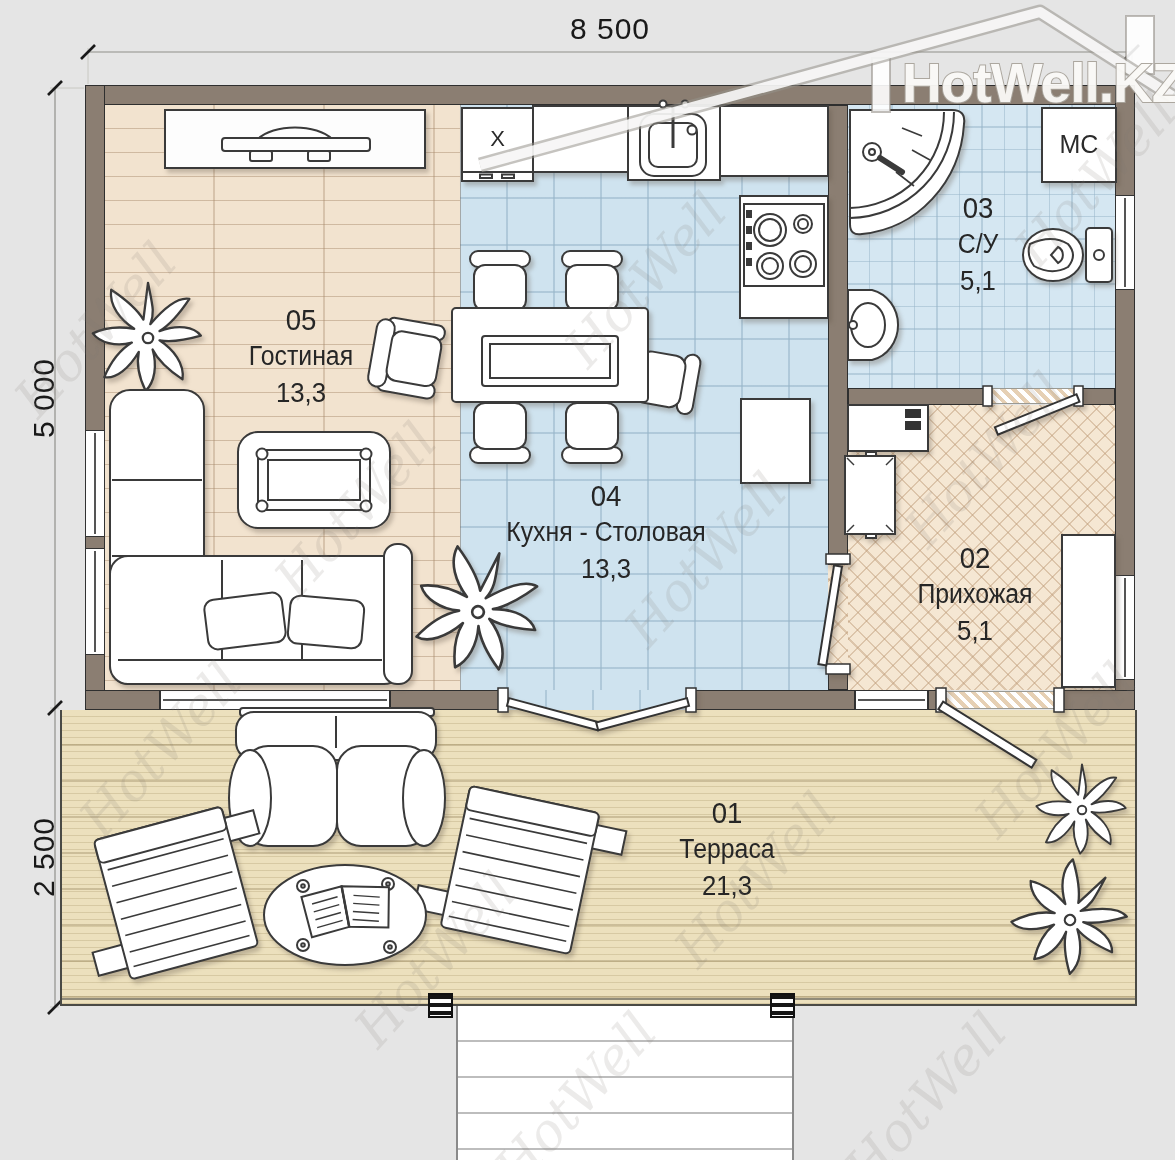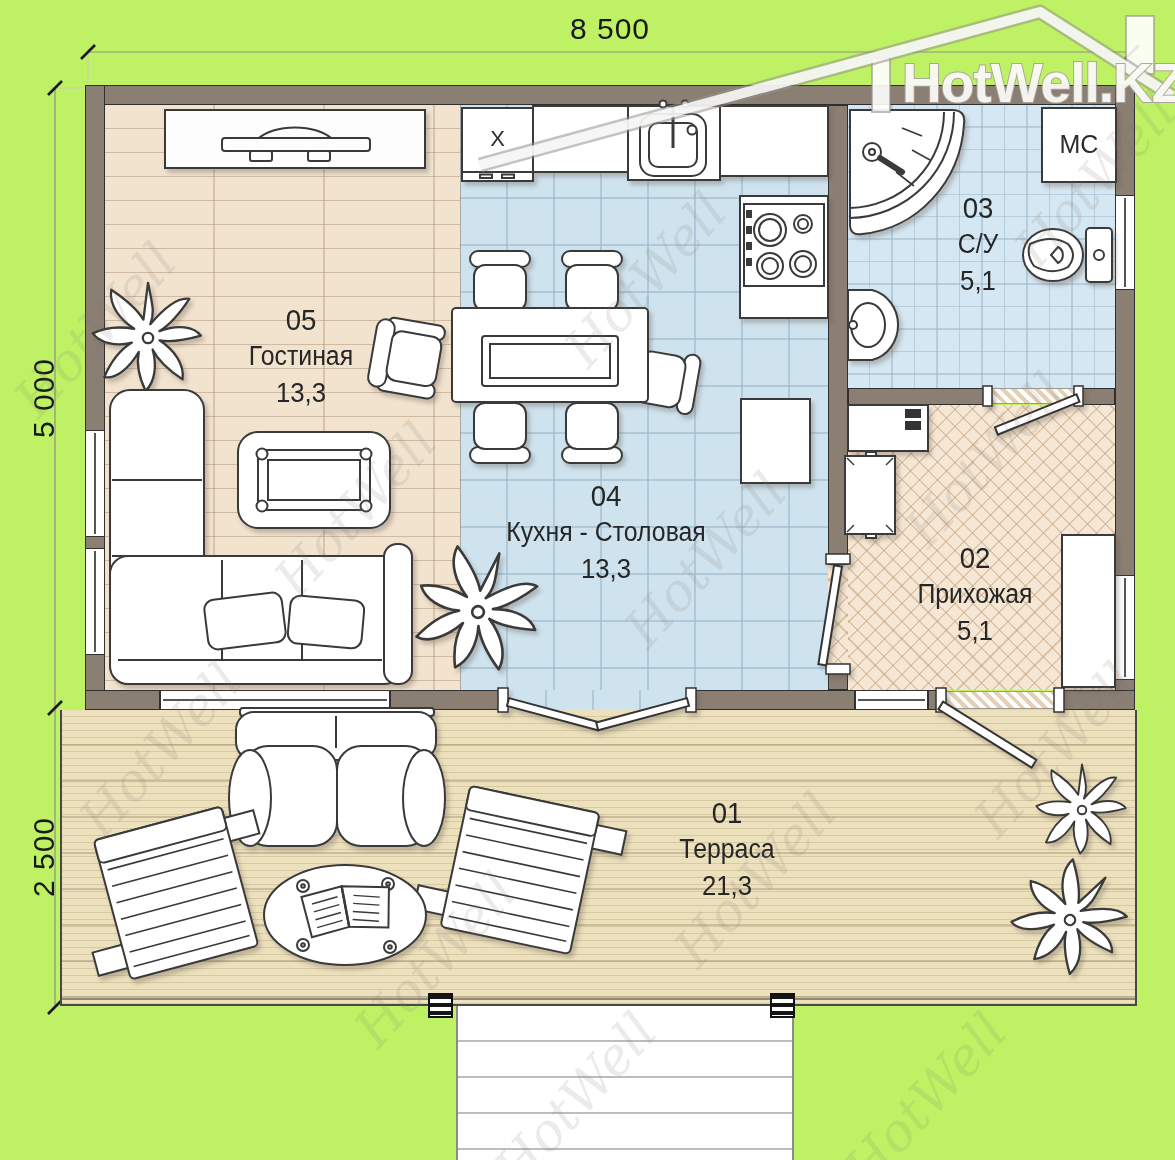--- a/index.html
+++ b/index.html
@@ -3,7 +3,7 @@
 <meta charset="utf-8">
 <style>
   html,body{margin:0;padding:0;background:#fbfbf7;font-family:"Liberation Sans",sans-serif;}
-  .plan{position:relative;width:1175px;height:1160px;overflow:hidden;background:#bef264;}
+  .plan{position:relative;width:1175px;height:1160px;overflow:hidden;background:#e5e5e5;}
   .abs{position:absolute;box-sizing:border-box;}
 
   

